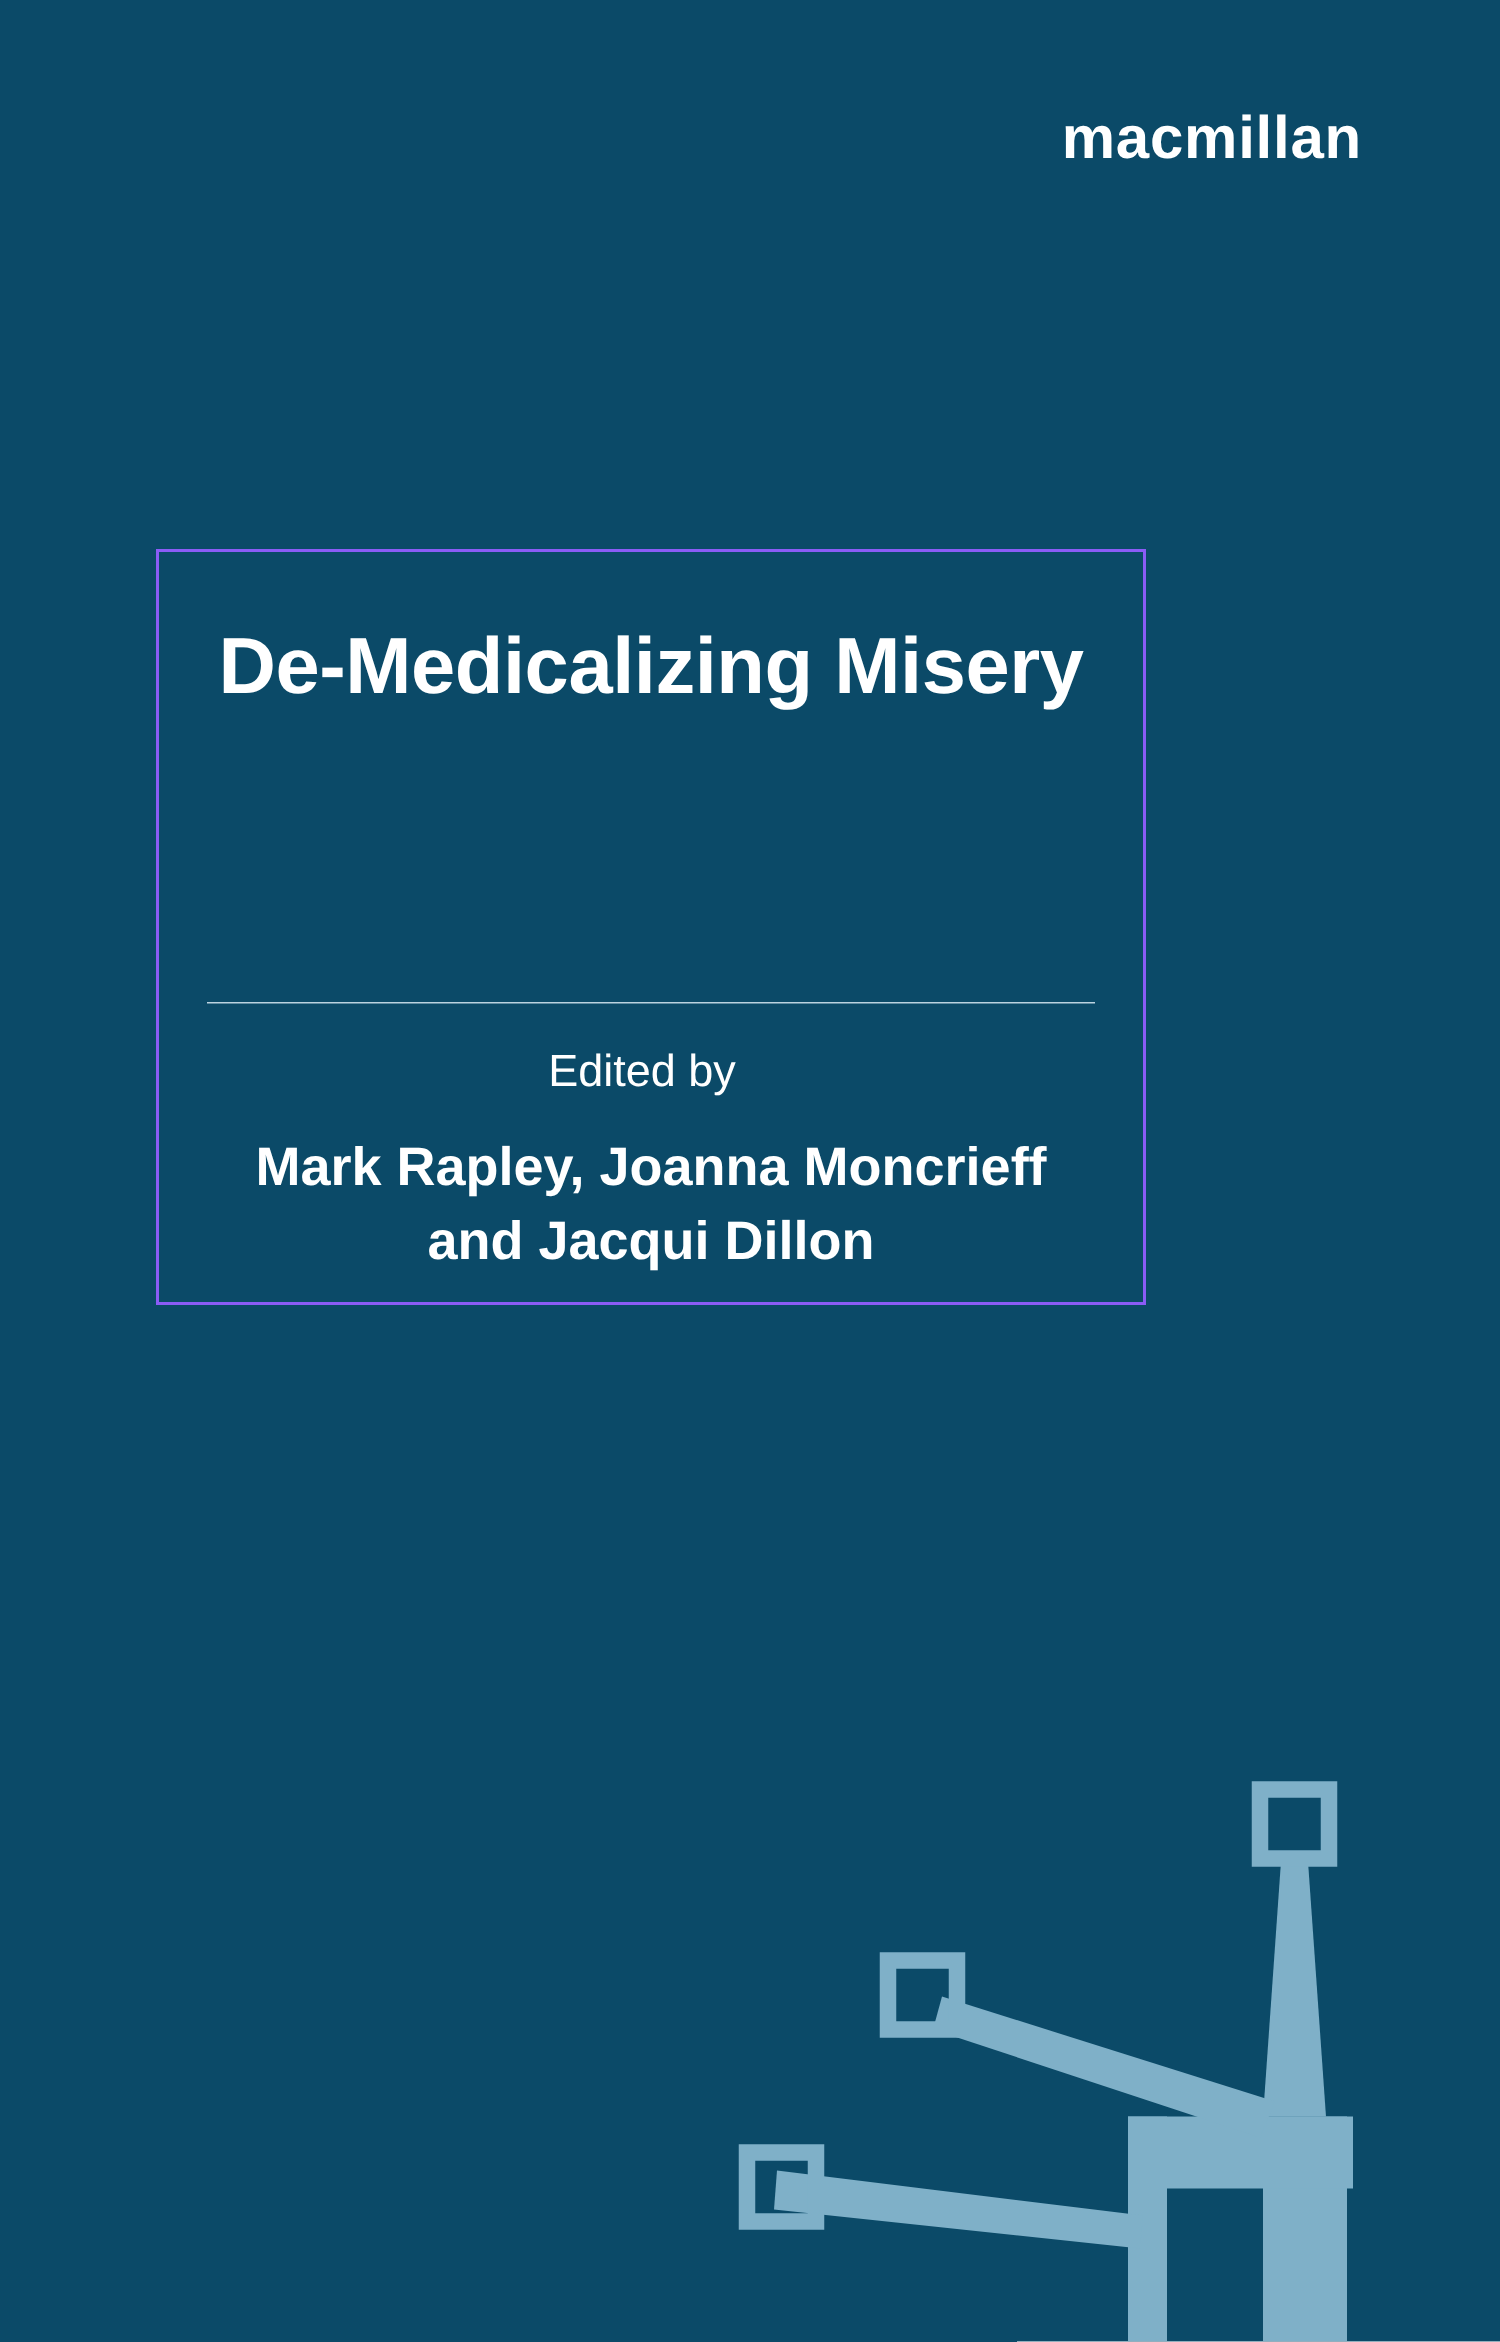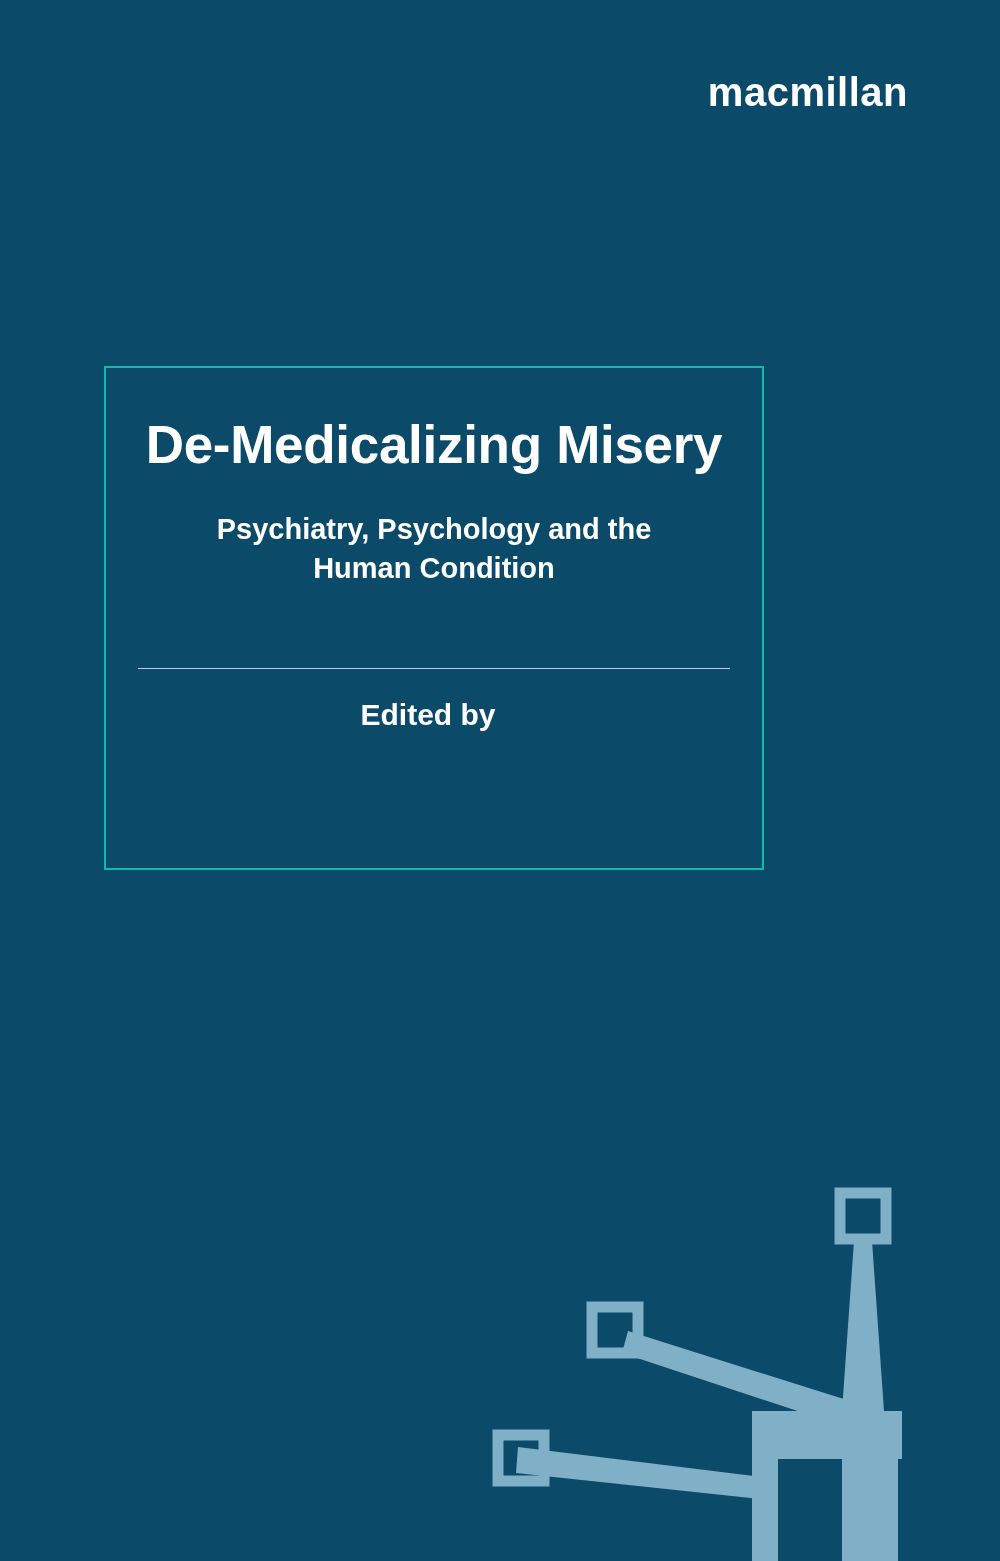--- a/index.html
+++ b/index.html
@@ -46,7 +46,7 @@
     top: 366px;
     width: 660px;
     height: 504px;
-    border: 2px solid #14b8a6;
+    border: 2px solid #8b5cf6;
     box-sizing: border-box;
   }
   .title-inner {

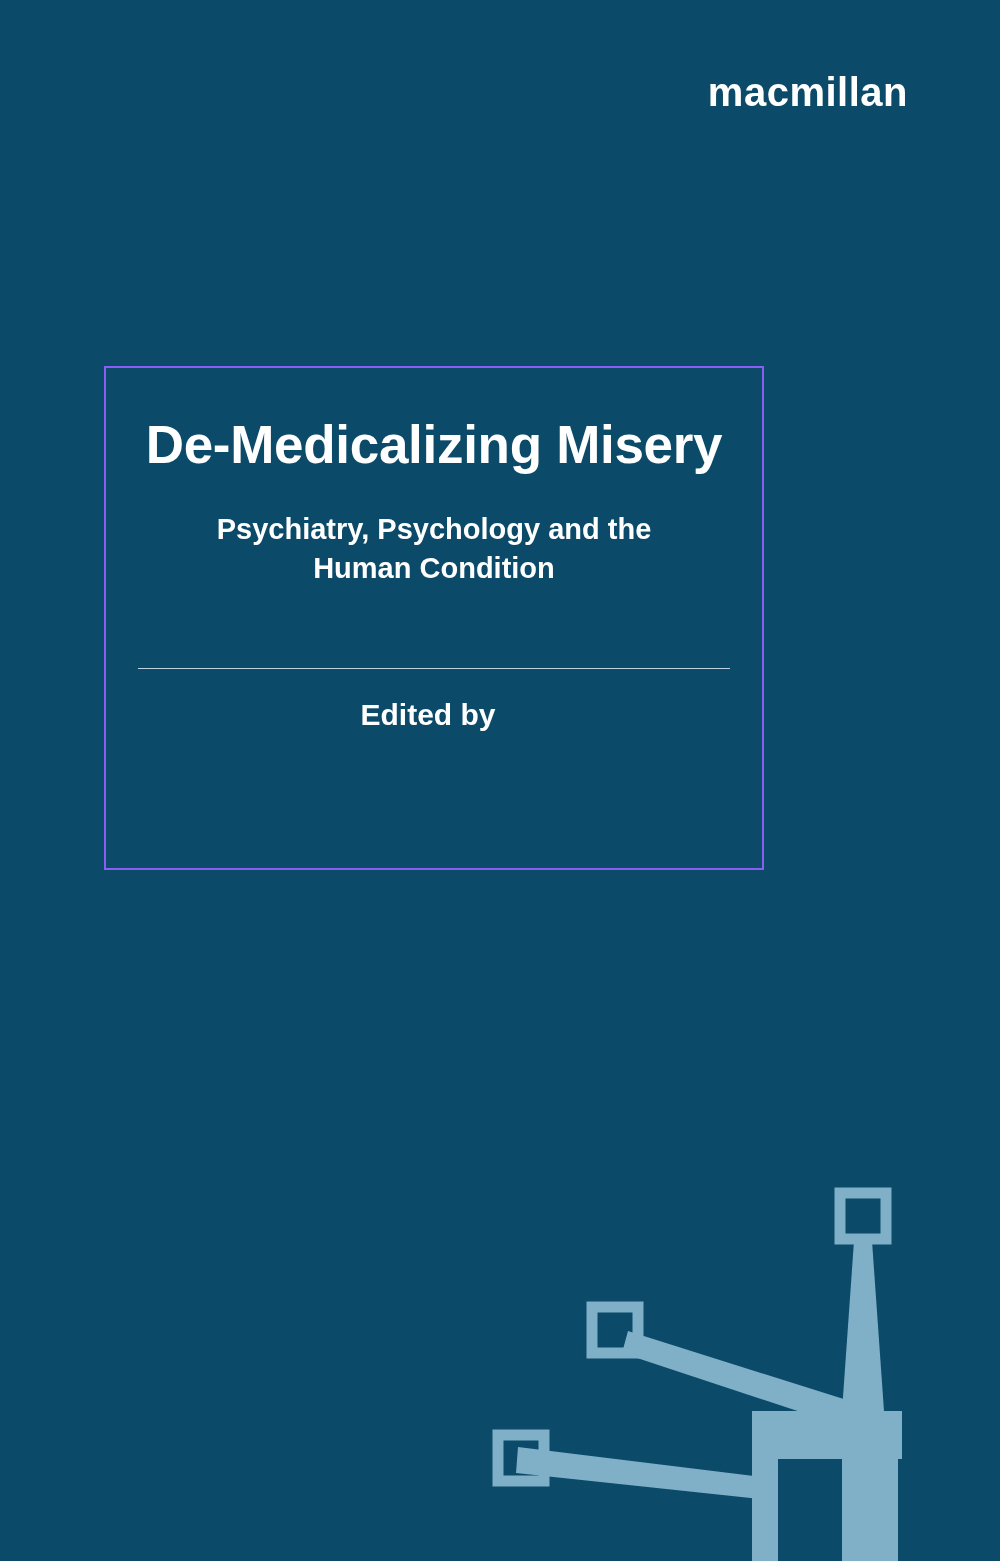--- a/index.html
+++ b/index.html
@@ -121,7 +121,6 @@
   <div class="title-frame">
     <div class="title-inner">
       <h1 class="book-title">De-Medicalizing Misery</h1>
-      <p class="book-subtitle">Psychiatry, Psychology and the Human Condition</p>
     </div>
     <div class="rule"></div>
     <div class="credits">

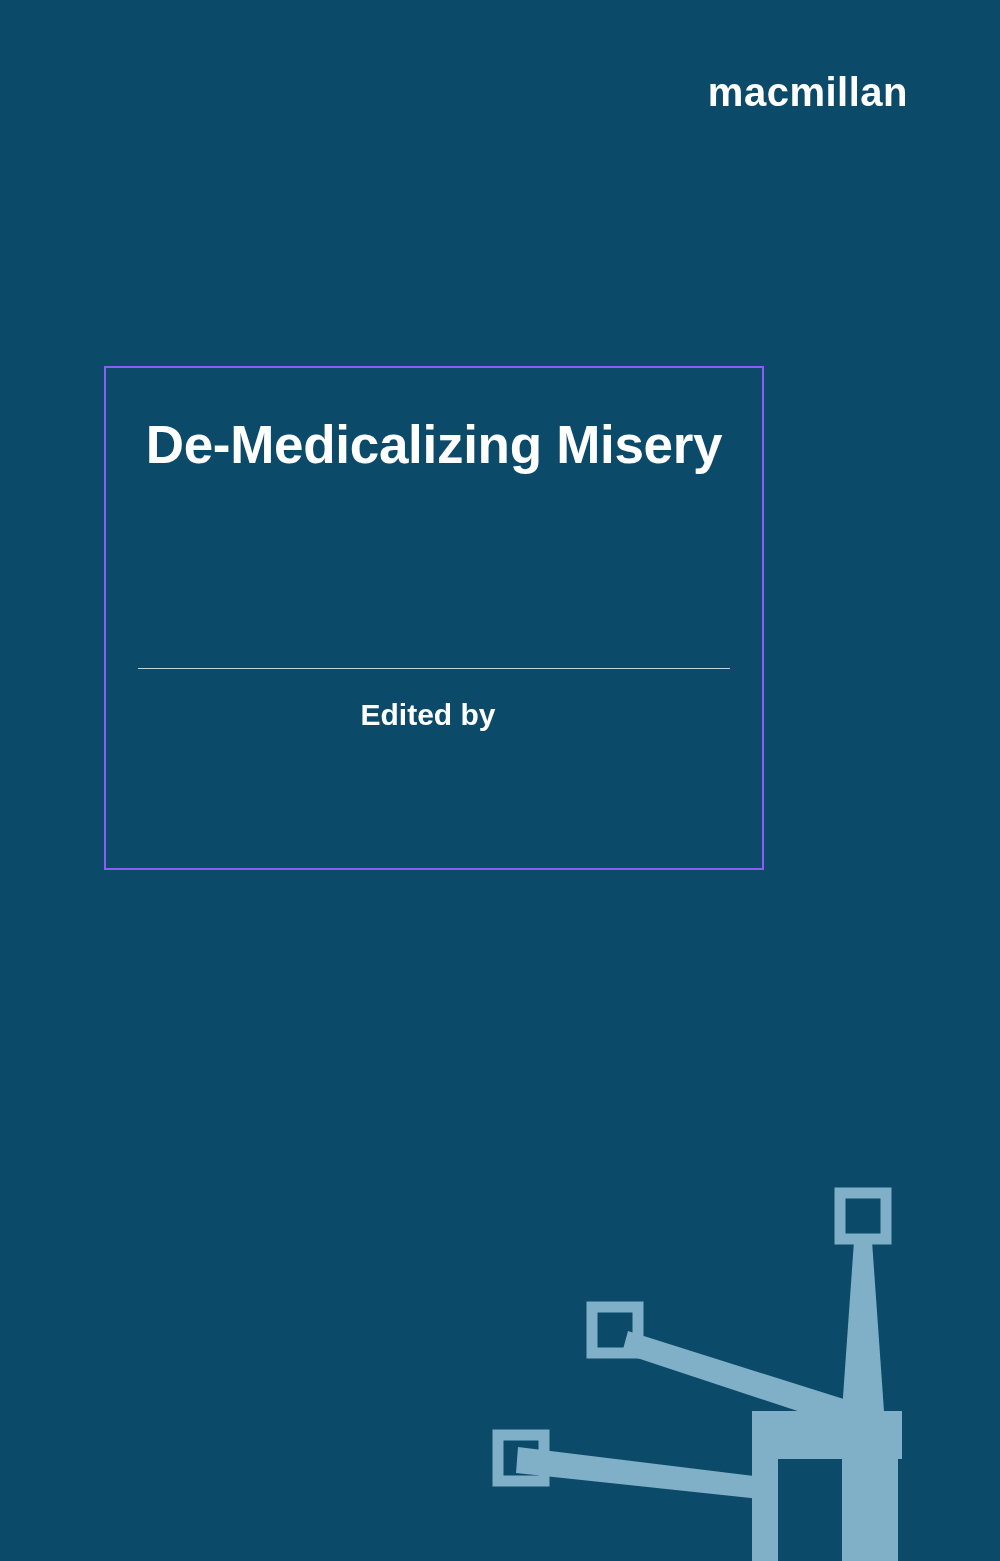--- a/index.html
+++ b/index.html
@@ -89,7 +89,7 @@
   }
   .edited-by {
     font-size: 30px;
-    font-weight: 700;
+    font-weight: 400;
     margin: 0 12px 22px 0;
     text-align: center;
   }

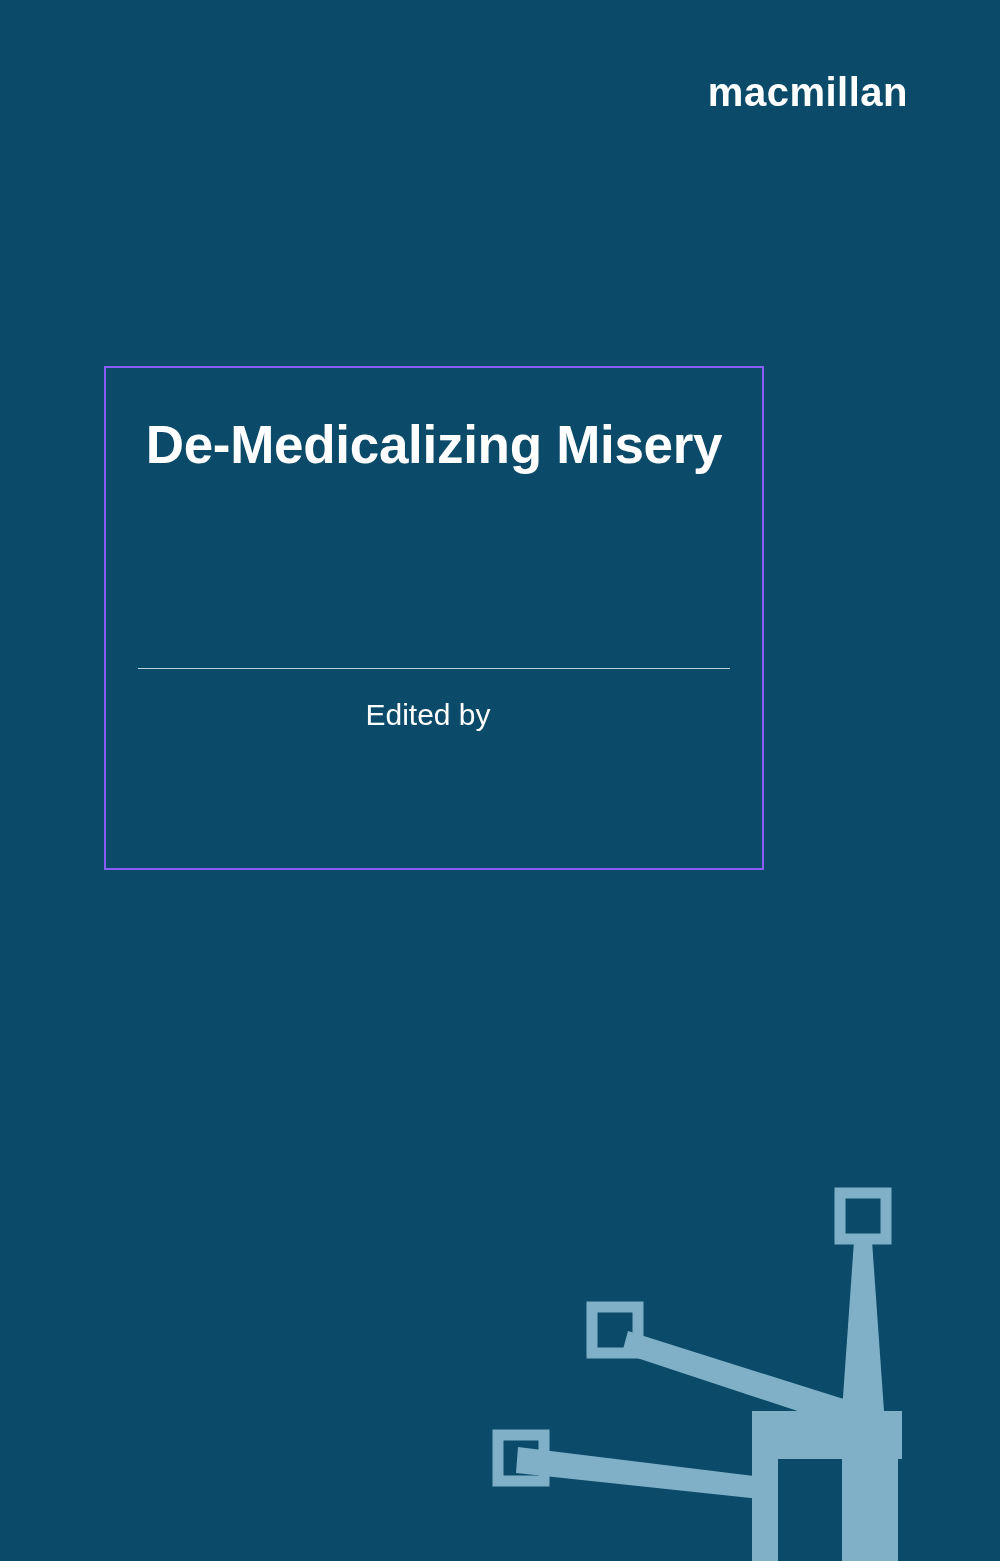--- a/index.html
+++ b/index.html
@@ -125,6 +125,7 @@
     <div class="rule"></div>
     <div class="credits">
       <p class="edited-by">Edited by</p>
+      <p class="editors">Mark Rapley, Joanna Moncrieff and Jacqui Dillon</p>
     </div>
   </div>
 

